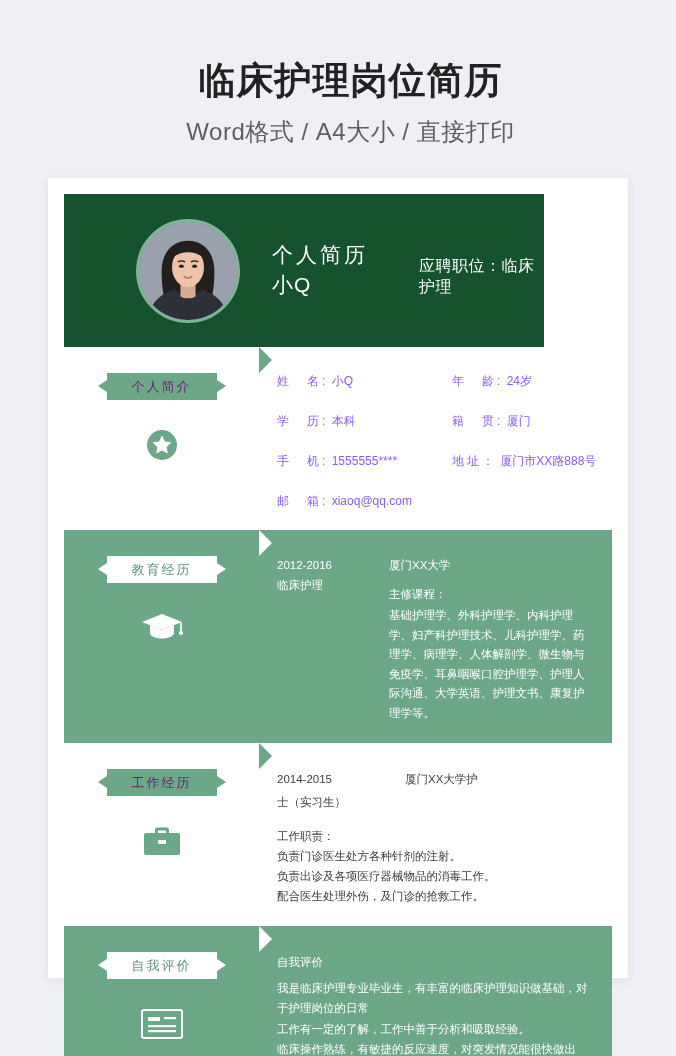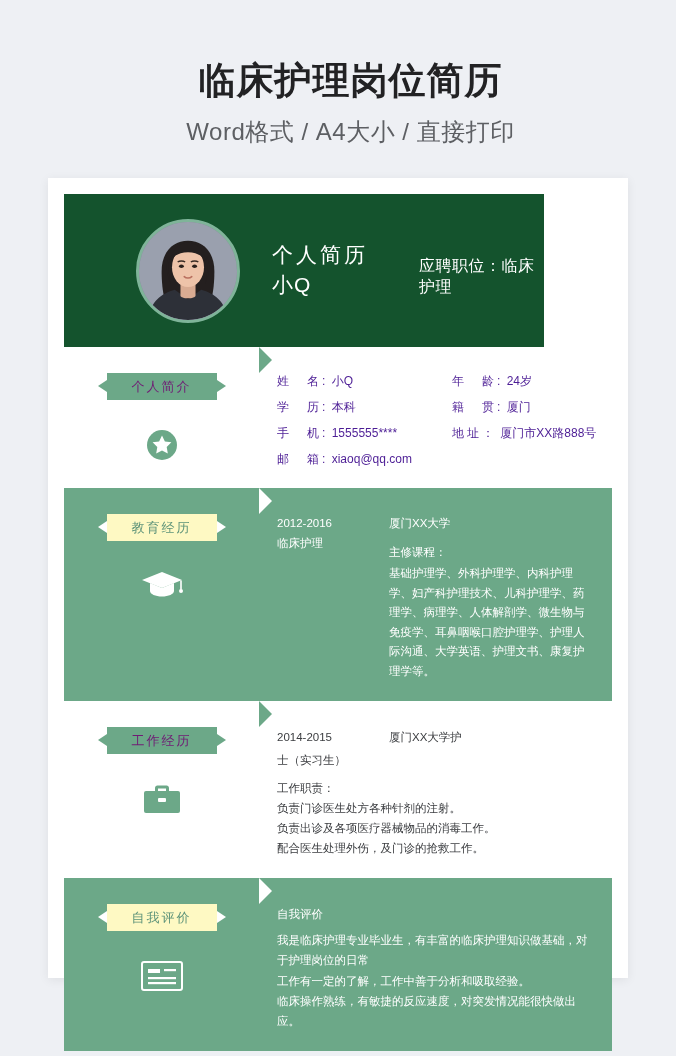--- a/index.html
+++ b/index.html
@@ -146,9 +146,9 @@
   .info-grid {
     display: grid;
     grid-template-columns: 175px 1fr;
-    row-gap: 9px;
+    row-gap: 23px;
     font-size: 12px;
-    color: #4c1d95;
+    color: #8b5cf6;
   }
   .info-cell { white-space: nowrap; }
   .info-key { letter-spacing: 3px; }

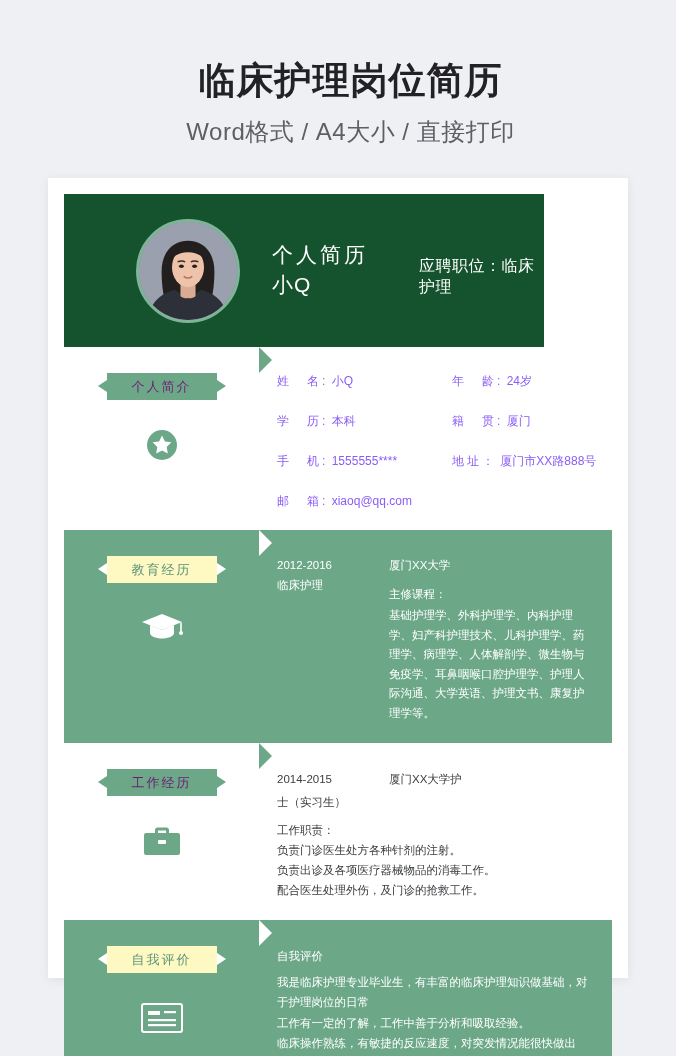--- a/index.html
+++ b/index.html
@@ -121,7 +121,7 @@
     letter-spacing: 2px;
   }
   .pill.on-white { background: #6ca888; color: #701a75; }
-  .pill.on-green { background: #fef9c3; color: #5d9379; }
+  .pill.on-green { background: #ffffff; color: #5d9379; }
   .pill:before, .pill:after {
     content: "";
     position: absolute;

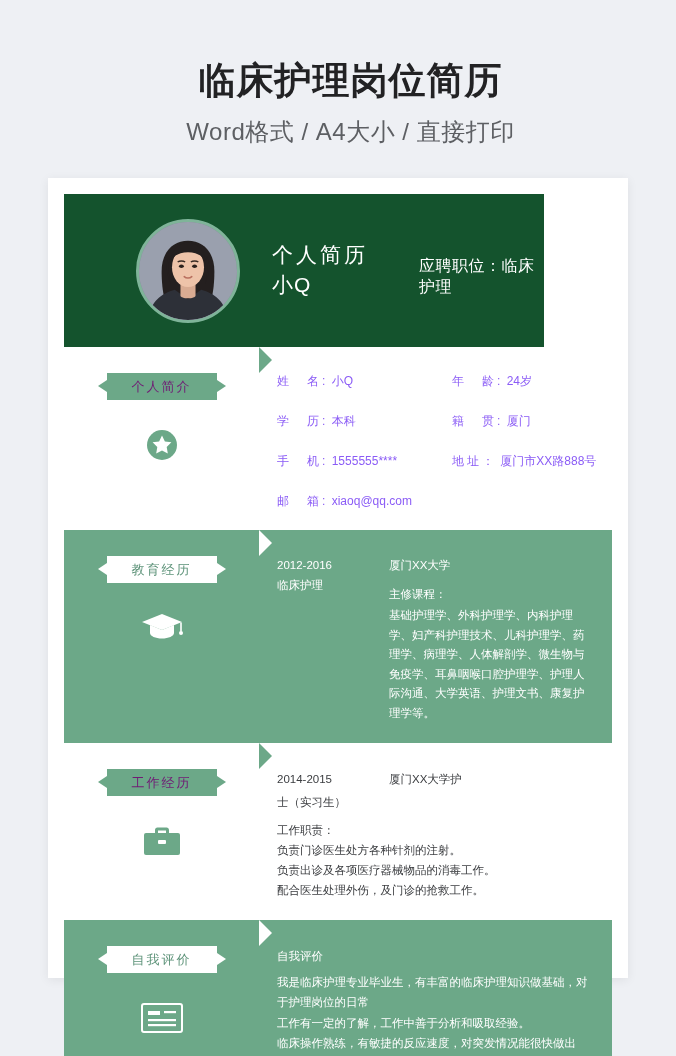--- a/index.html
+++ b/index.html
@@ -161,7 +161,7 @@
   .edu-body .t2 { margin-bottom: 2px; }
 
   .work-wrap { color: #3b3d40; font-size: 11.5px; line-height: 1.75; }
-  .work-head { display: flex; gap: 20px; }
+  .work-head { display: flex; gap: 36px; }
   .work-date { flex: 0 0 92px; }
   .work-school { flex: 1 1 auto; }
   .work-sub { margin-top: 2px; display: flex; gap: 24px; }

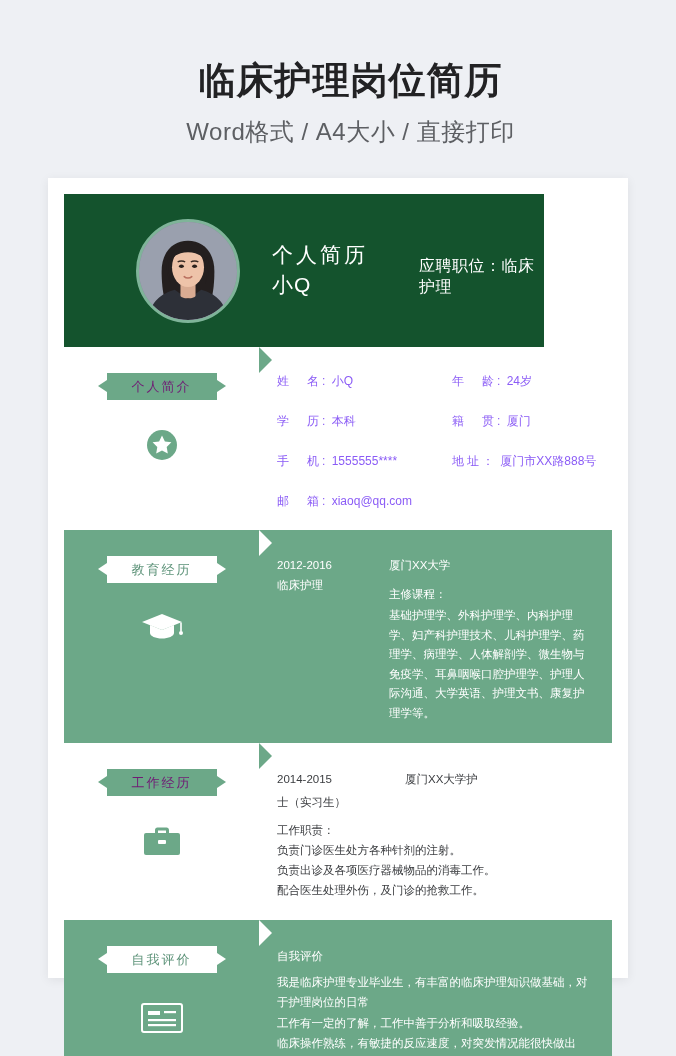--- a/index.html
+++ b/index.html
@@ -165,7 +165,7 @@
   .work-date { flex: 0 0 92px; }
   .work-school { flex: 1 1 auto; }
   .work-sub { margin-top: 2px; display: flex; gap: 24px; }
-  .work-duty { margin-top: 8px; }
+  .work-duty { margin-top: 14px; }
   .work-duty .dl { display: block; }
 
   .eval-wrap { color: #ffffff; font-size: 11.5px; line-height: 1.75; }

